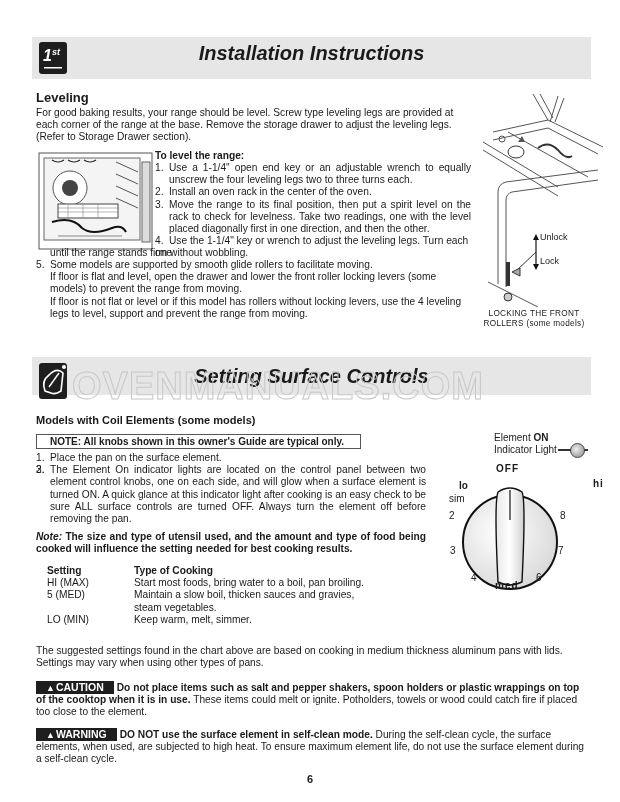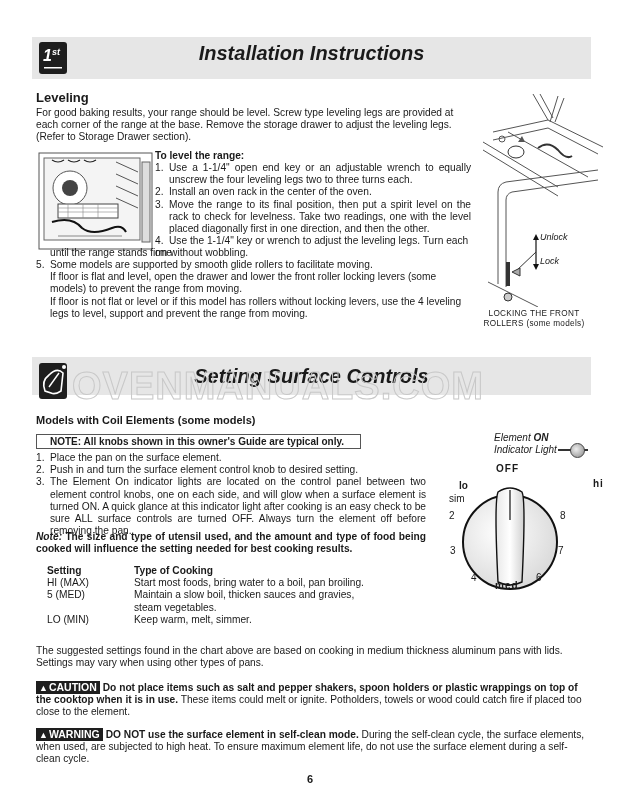--- a/index.html
+++ b/index.html
@@ -17,7 +17,7 @@
   .banner2 .banner-title { top: 13px; }
   .watermark { position: absolute; left: 72px; top: 380px; font-size: 38px; font-weight: bold; letter-spacing: 1px;
                color: transparent; -webkit-text-stroke: 1px #c8c8c8; white-space: nowrap; }
-  .abs { position: absolute; font-style: italic; }
+  .abs { position: absolute; }
   h2.sub { position: absolute; margin: 0; font-weight: bold; }
   p { margin: 0; }
   .para { position: absolute; }

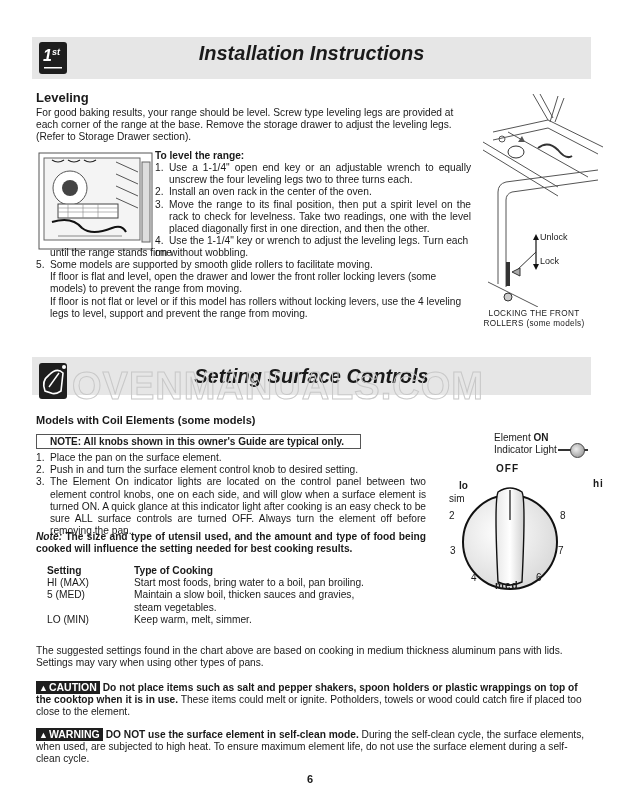--- a/index.html
+++ b/index.html
@@ -138,7 +138,7 @@
 <div class="para justify" style="left:36px; top:452px; width:390px;">
   <ol class="steps">
     <li><span class="num">1.</span><span>Place the pan on the surface element.</span></li>
-    <li><span class="num">2.</span><span>Push in and turn the surface element control knob to desired setting.</span></li>
+    <li><span class="num">2.</span></li>
     <li><span class="num">3.</span><span>The Element On indicator lights are located on the control panel between two element control knobs, one on each side, and will glow when a surface element is turned ON. A quick glance at this indicator light after cooking is an easy check to be sure ALL surface controls are turned OFF. Always turn the element off before removing the pan.</span></li>
   </ol>
 </div>

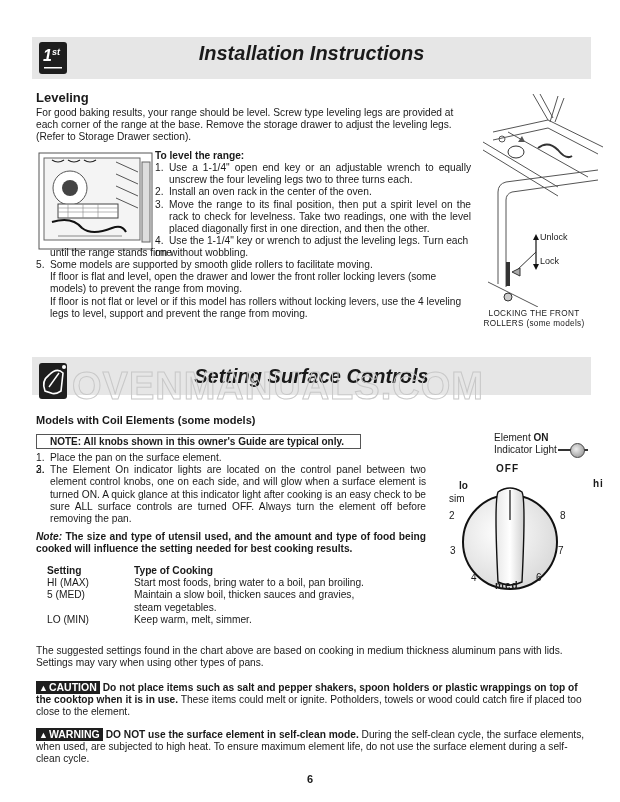--- a/index.html
+++ b/index.html
@@ -31,7 +31,7 @@
   table.settings td, table.settings th { padding: 0; vertical-align: top; text-align: left; line-height: 12.2px; }
   table.settings th { font-weight: bold; }
   table.settings .c1 { width: 87px; }
-  .badge { display: inline-block; background: #1e1e1e; color: #fff; font-weight: bold; padding: 0 3px; line-height: 12px;
+  .badge { display: inline-block; background: #1e1e1e; color: #fff; font-weight: bold; padding: 0 10px; line-height: 12px;
            font-size: 10.5px; margin-right: 3px; }
   .badge .tri { display: inline-block; font-size: 9px; margin-right: 1px; }
   .page-num { position: absolute; left: 0; right: 0; top: 773px; text-align: center; font-weight: bold; font-size: 11px; }

